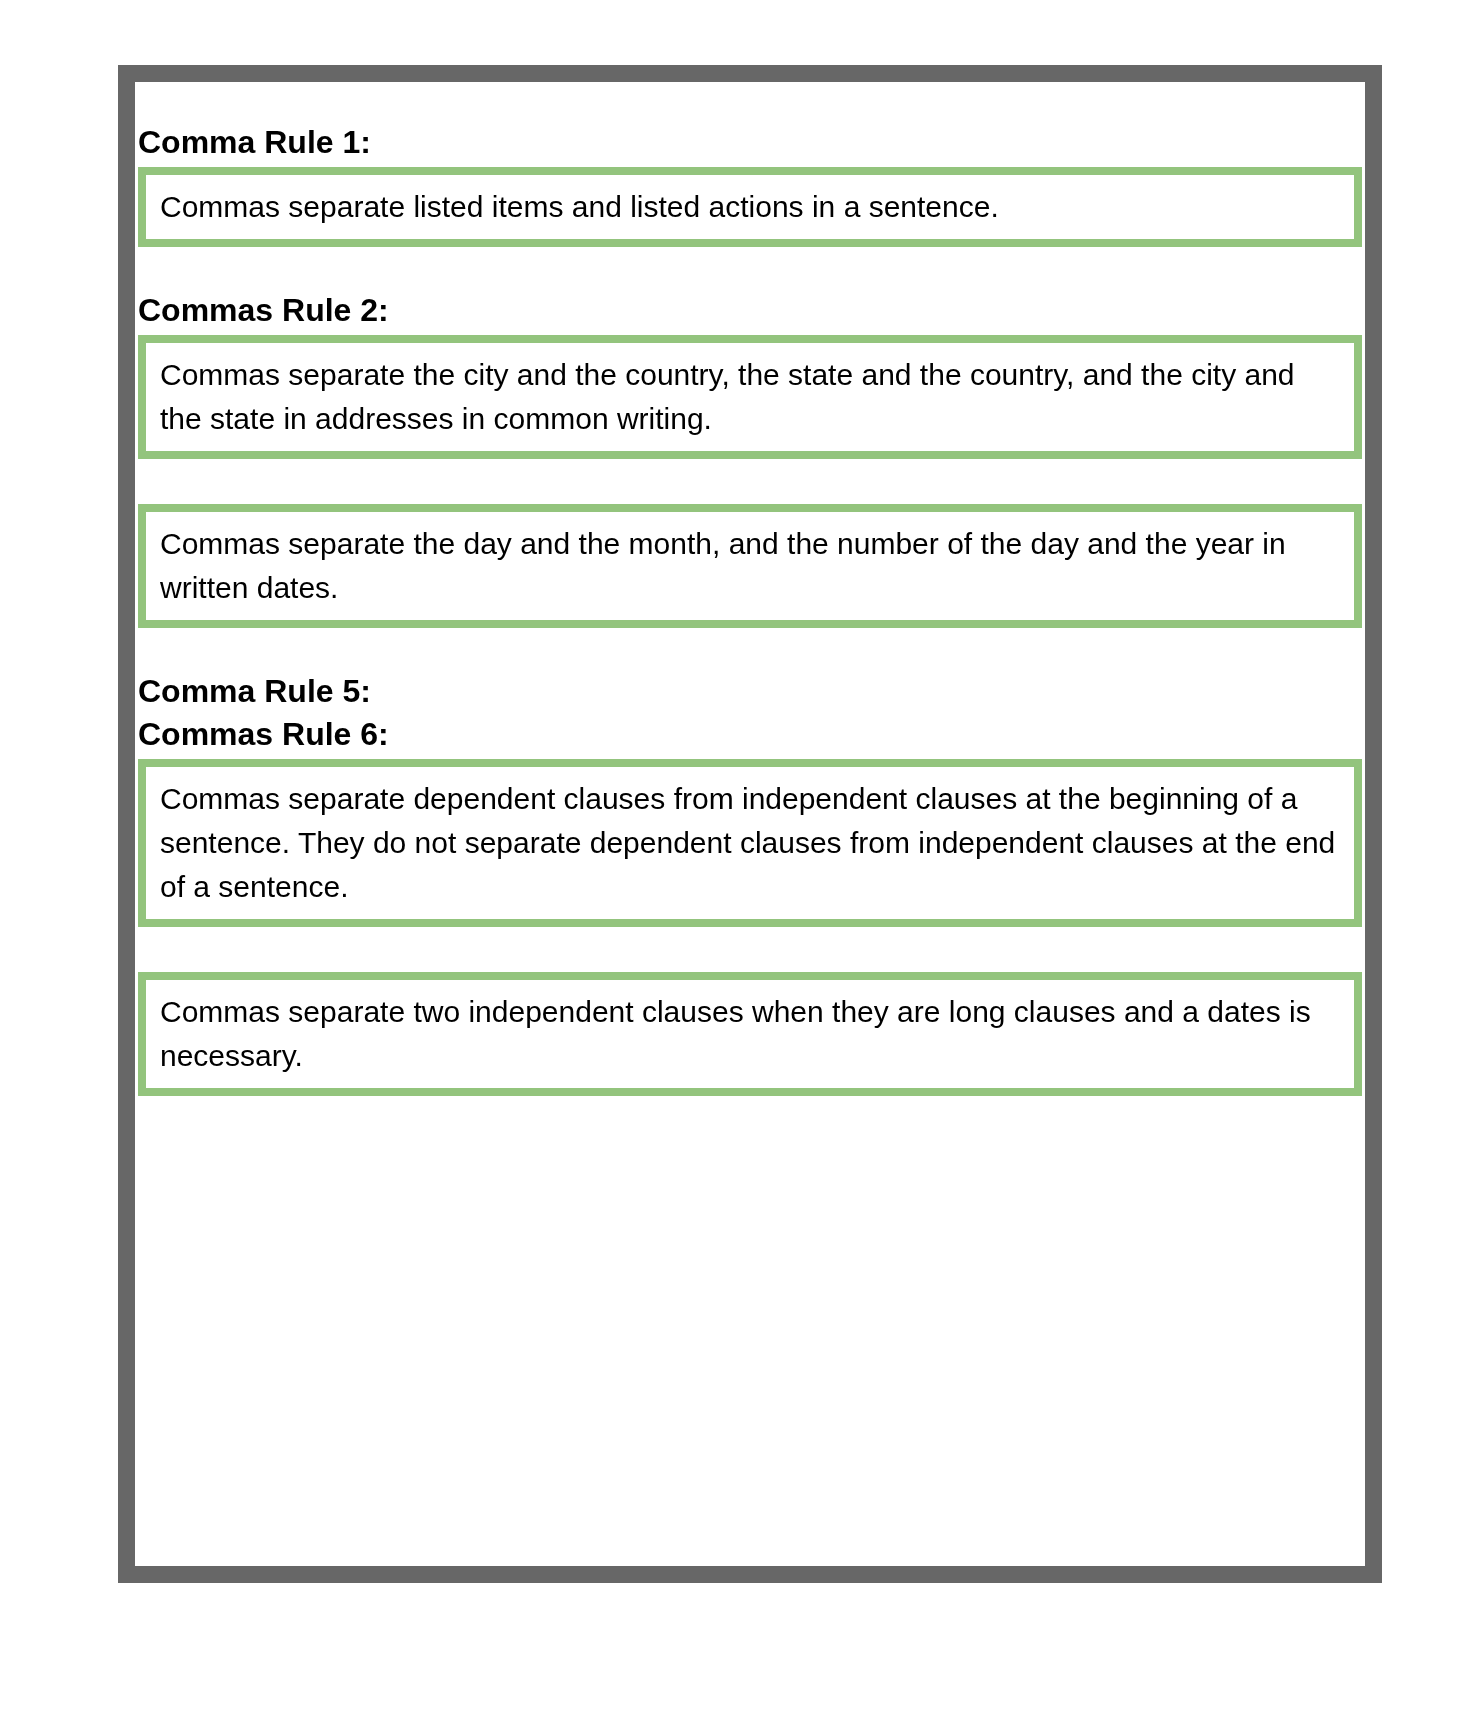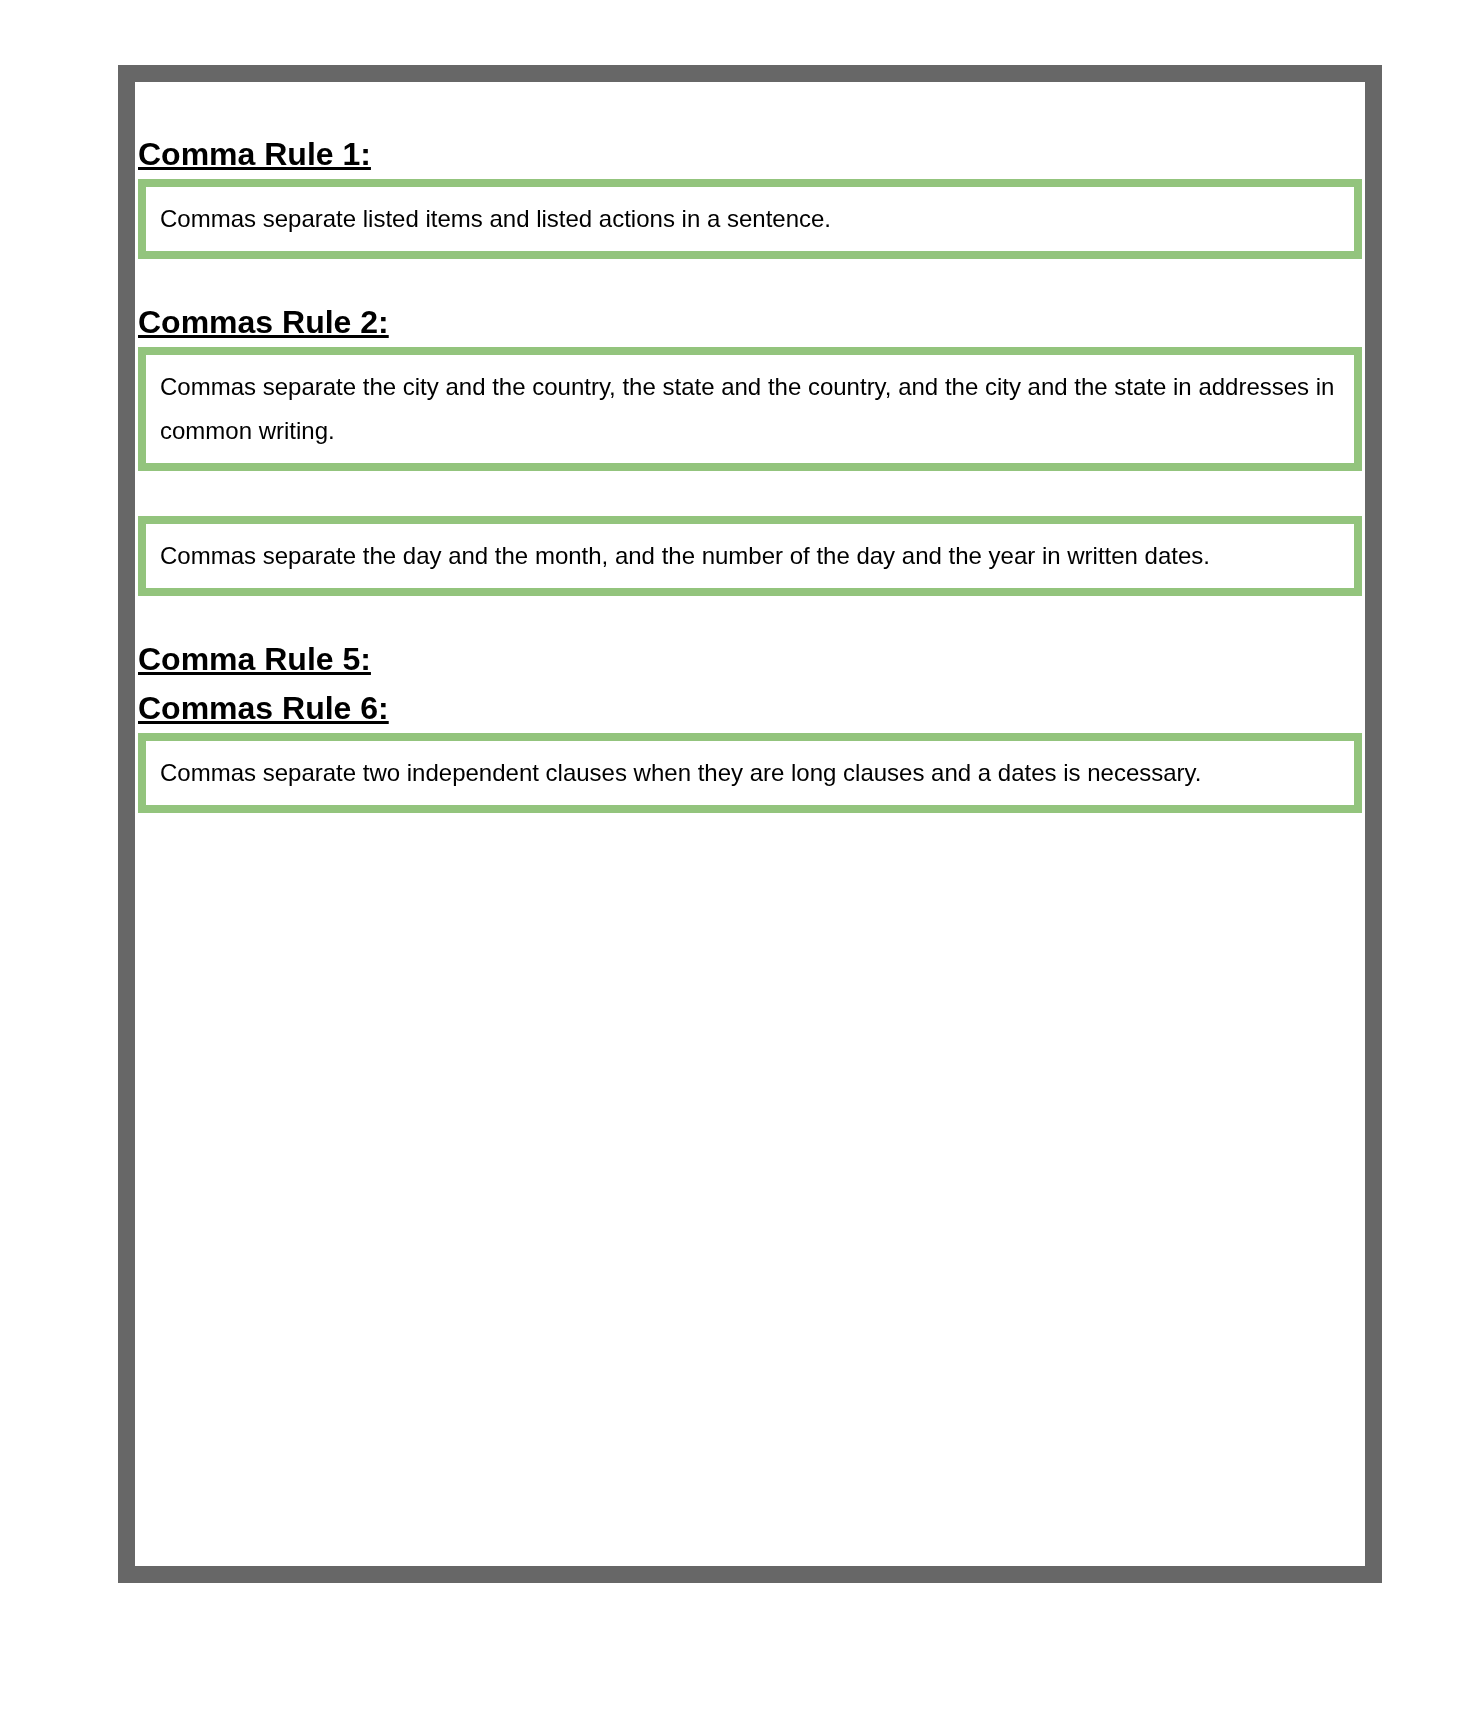--- a/index.html
+++ b/index.html
@@ -35,9 +35,8 @@
     font-size: 32px;
     line-height: 37px;
     font-weight: bold;
-    margin: 12px 0 6px 0;
+    margin: 0 0 6px 0;
     letter-spacing: 0;
-    text-decoration: underline;
   }
   .rule-box {
     box-sizing: border-box;

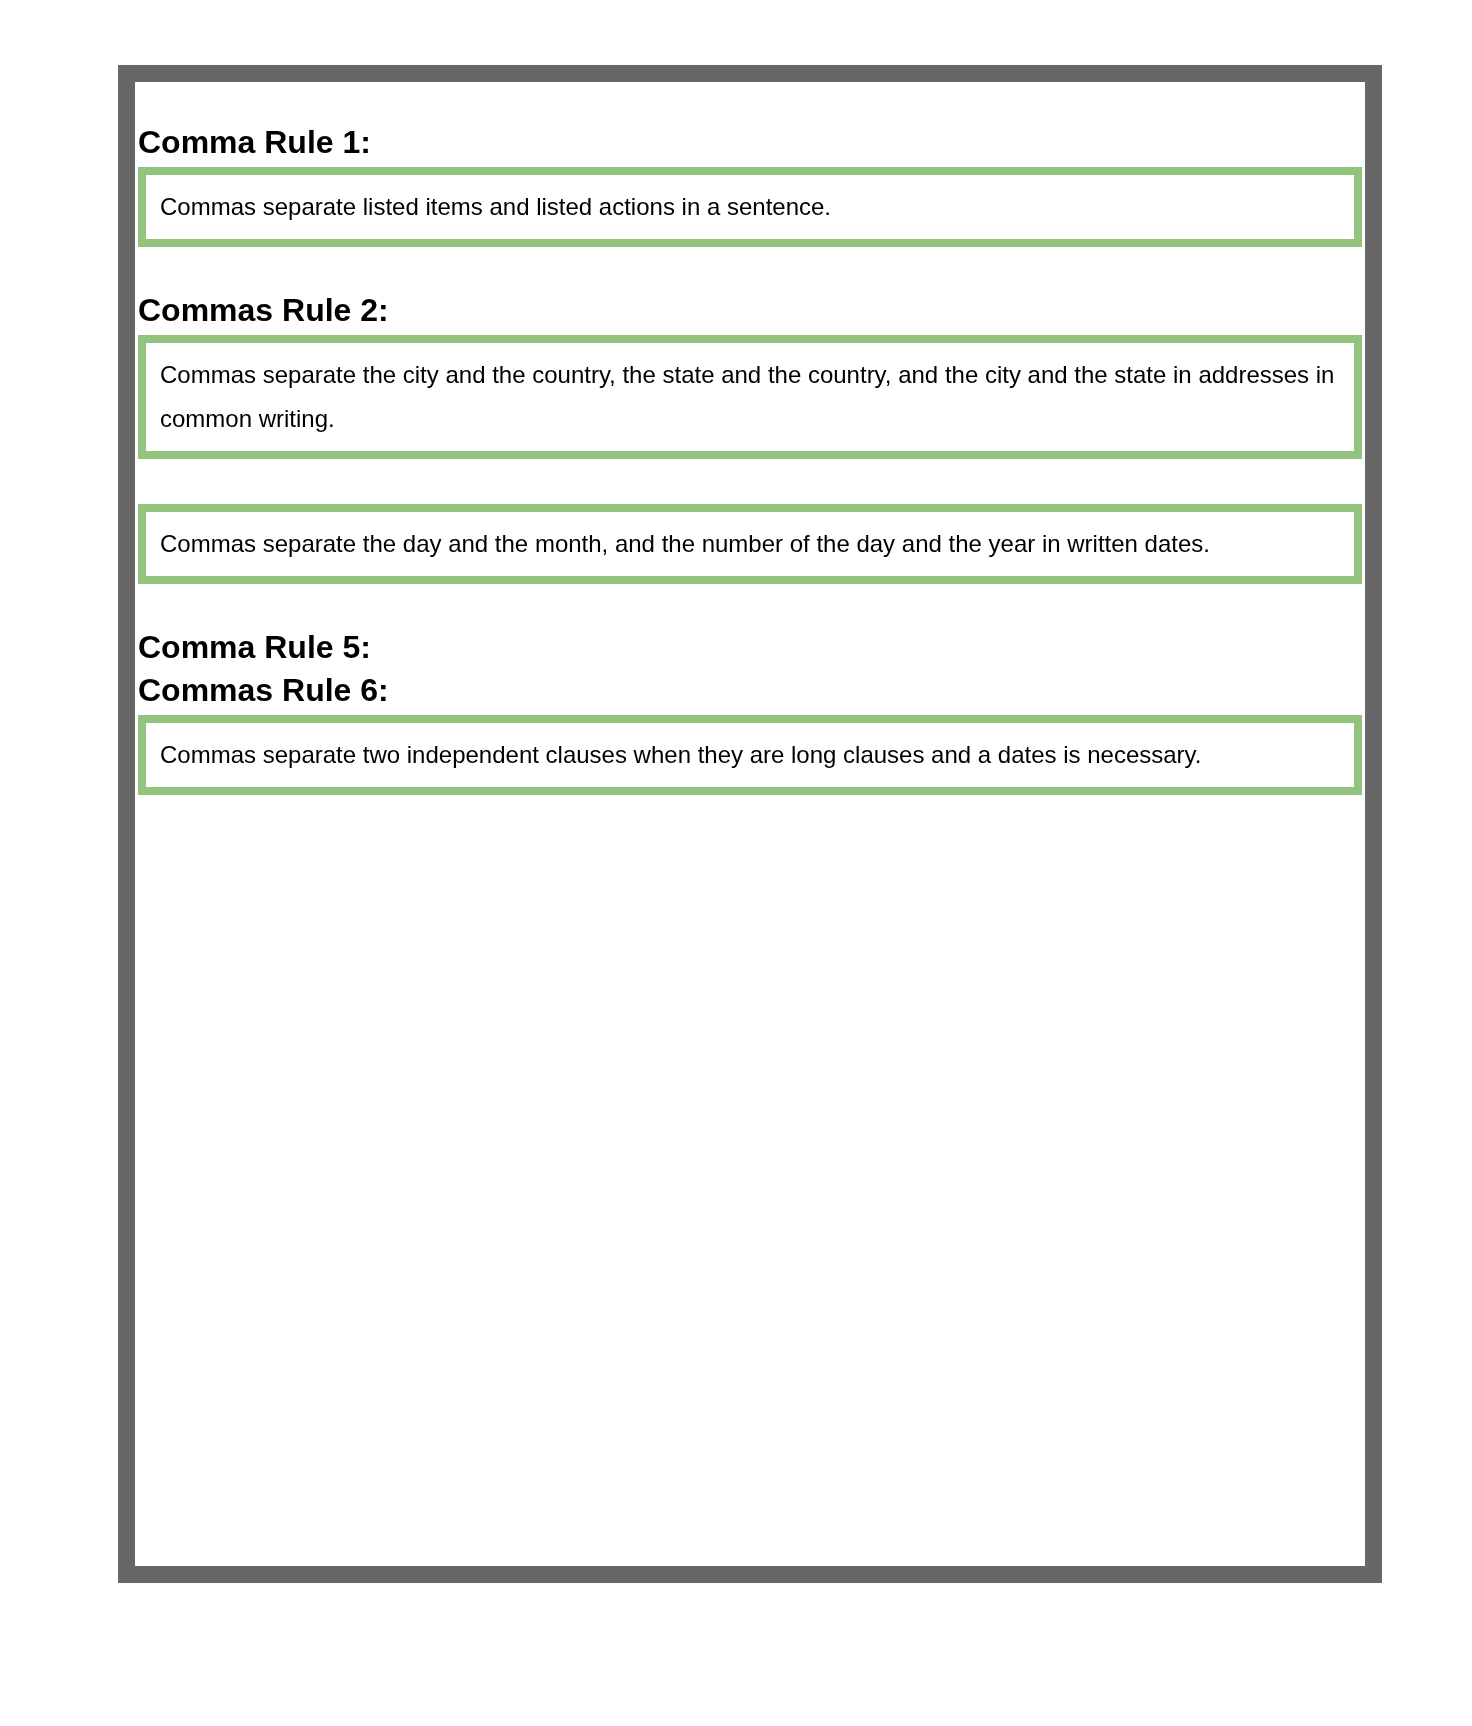--- a/index.html
+++ b/index.html
@@ -47,7 +47,7 @@
   }
   .rule-text {
     margin: 0;
-    font-size: 24px;
+    font-size: 30px;
     line-height: 44px;
   }
 </style>

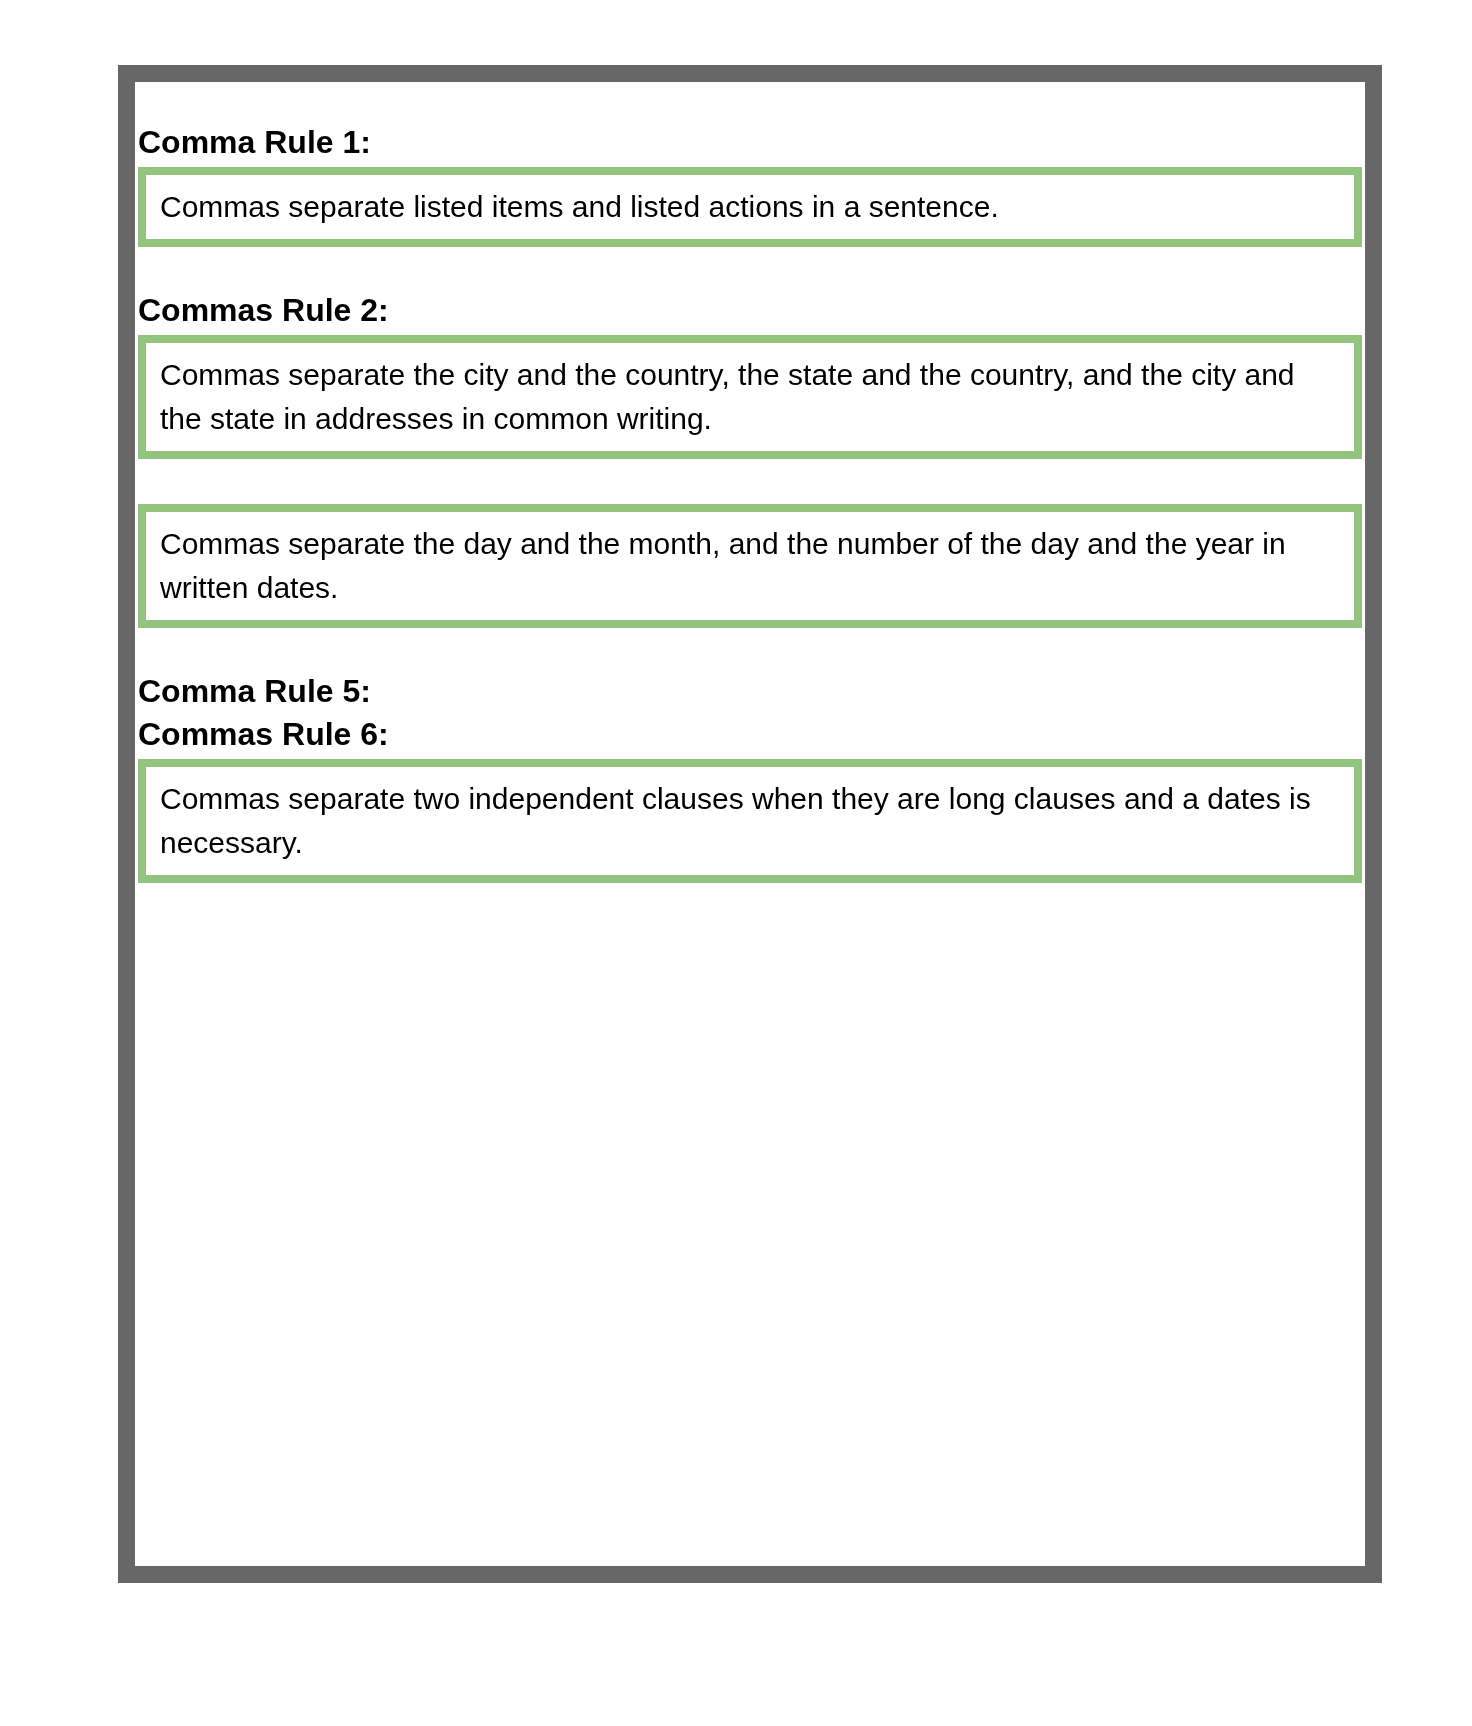--- a/index.html
+++ b/index.html
@@ -84,6 +84,9 @@
 
     <section class="rule-section">
       <h2 class="rule-heading">Commas Rule 6:</h2>
+      <div class="rule-box">
+        <p class="rule-text">Commas separate dependent clauses from independent clauses at the beginning of a sentence. They do not separate dependent clauses from independent clauses at the end of a sentence.</p>
+      </div>
     </section>
 
     <section class="rule-section">

